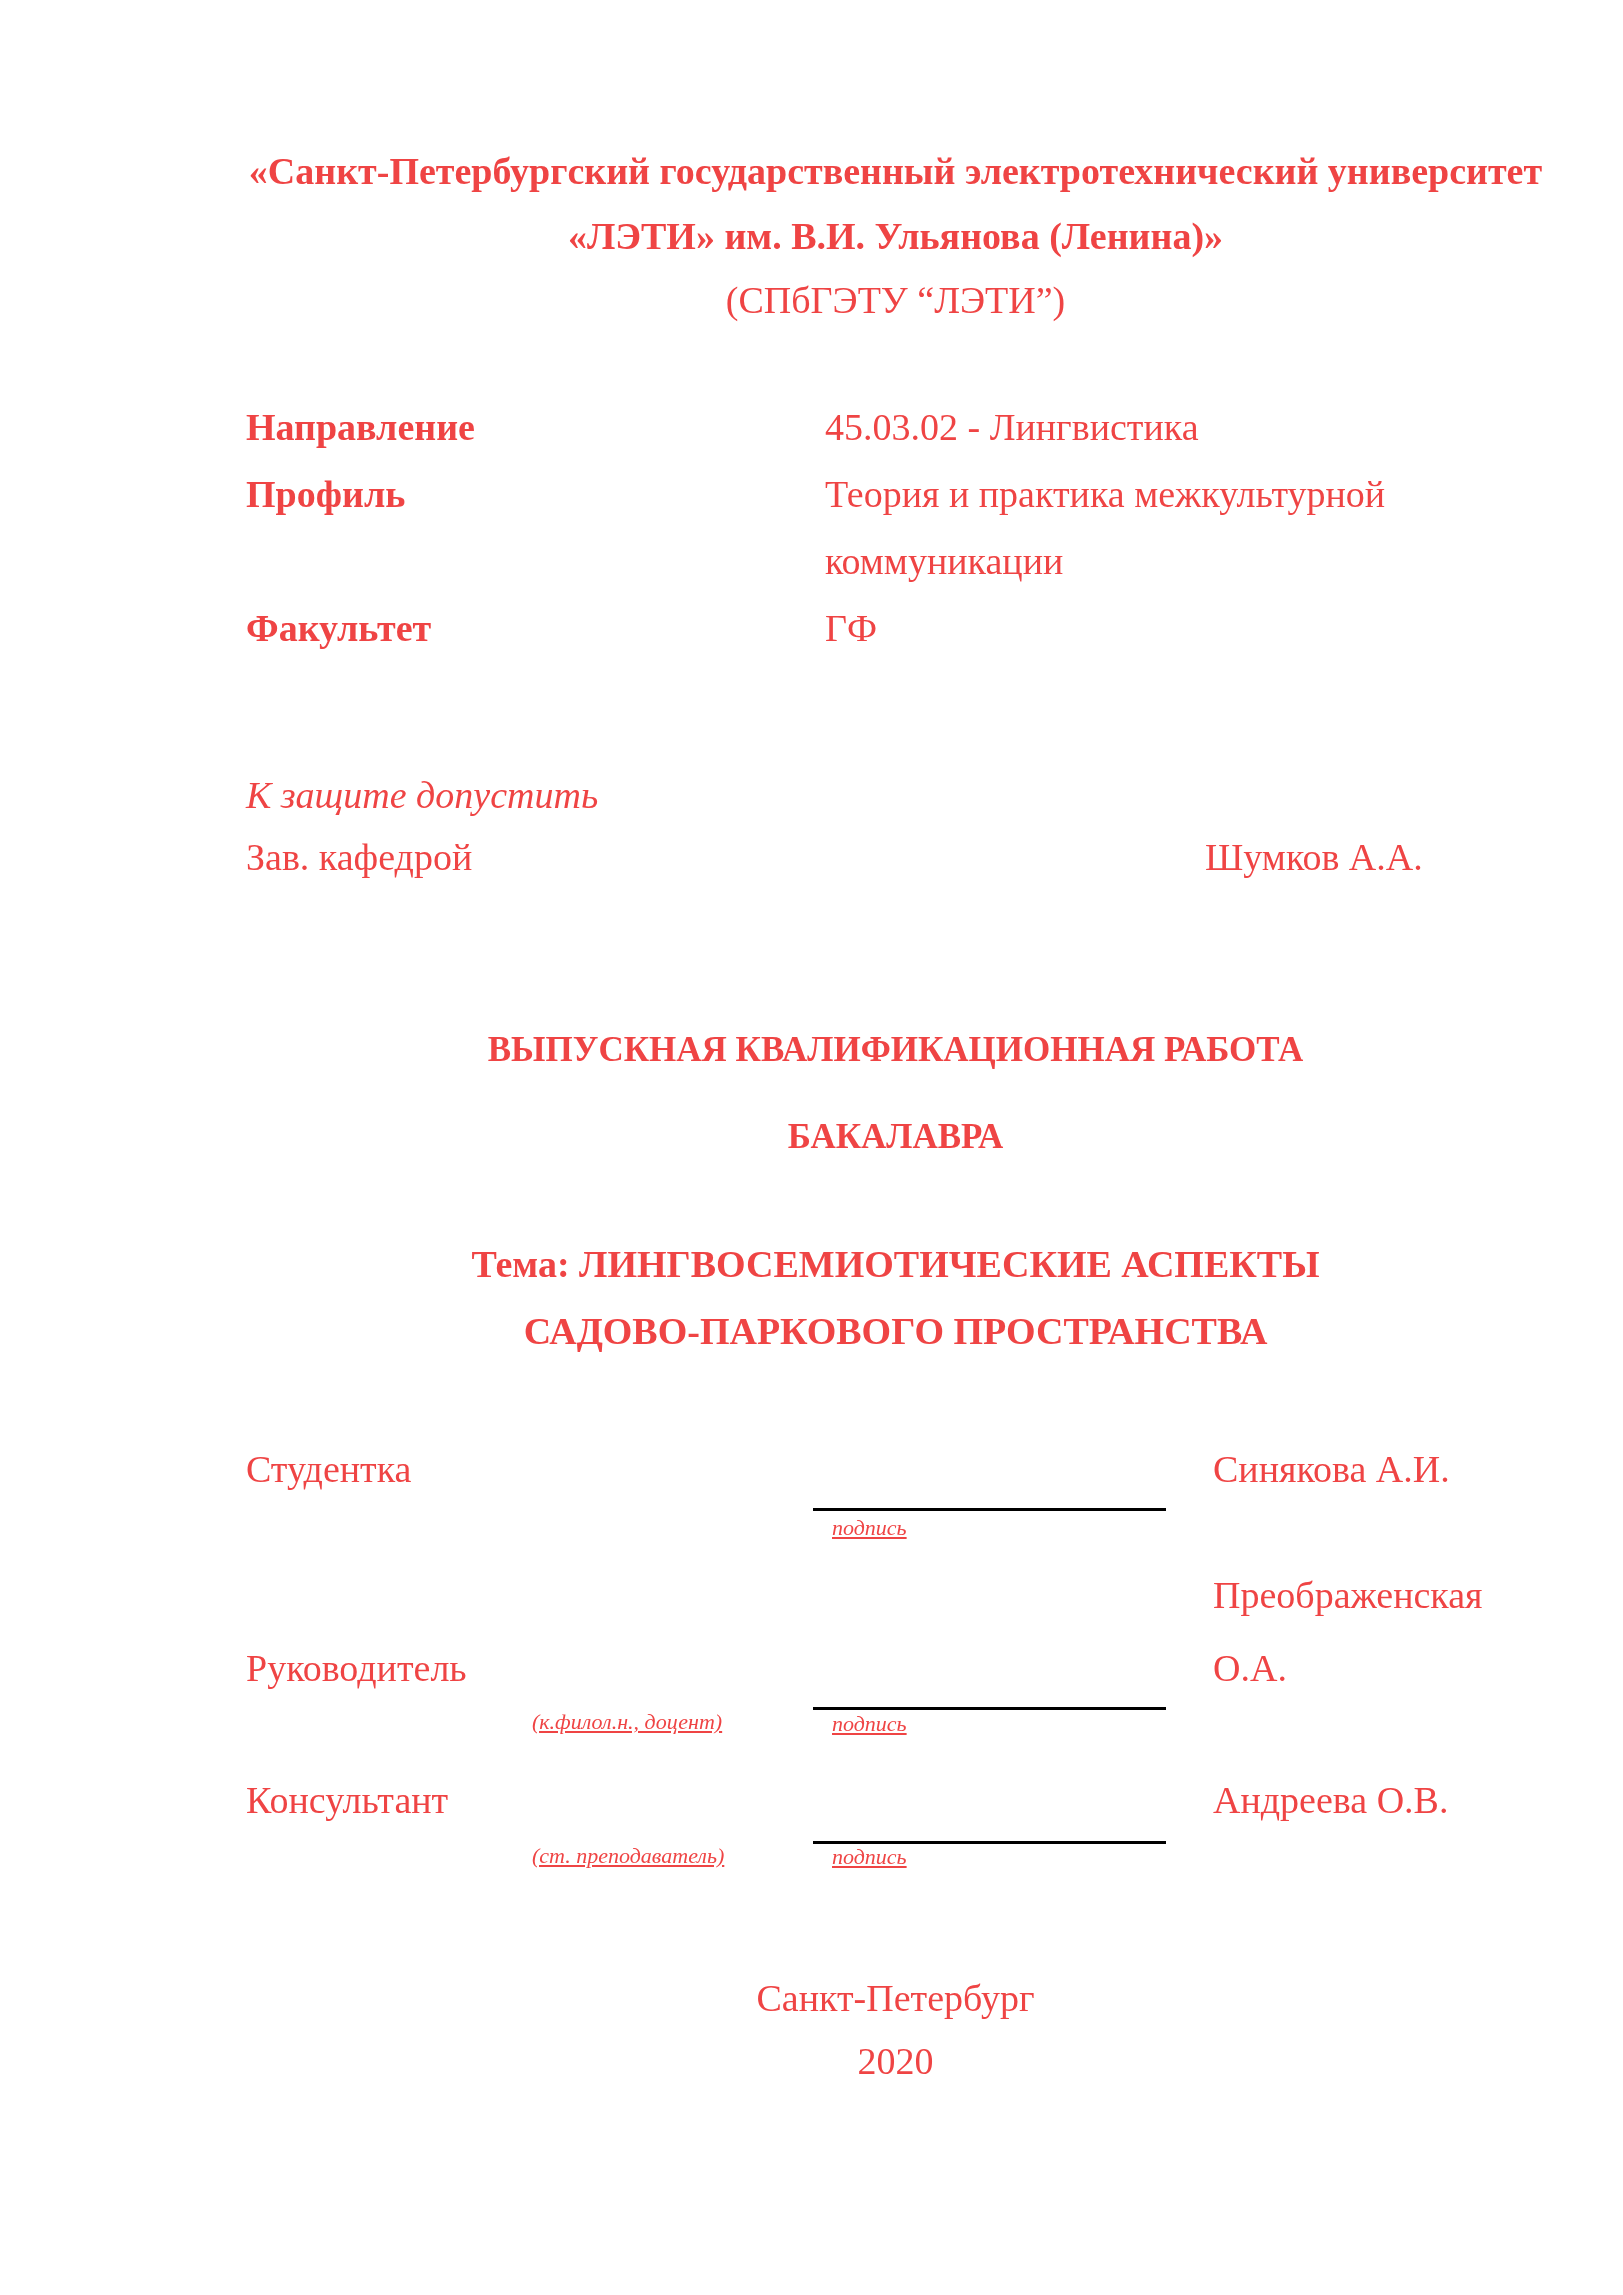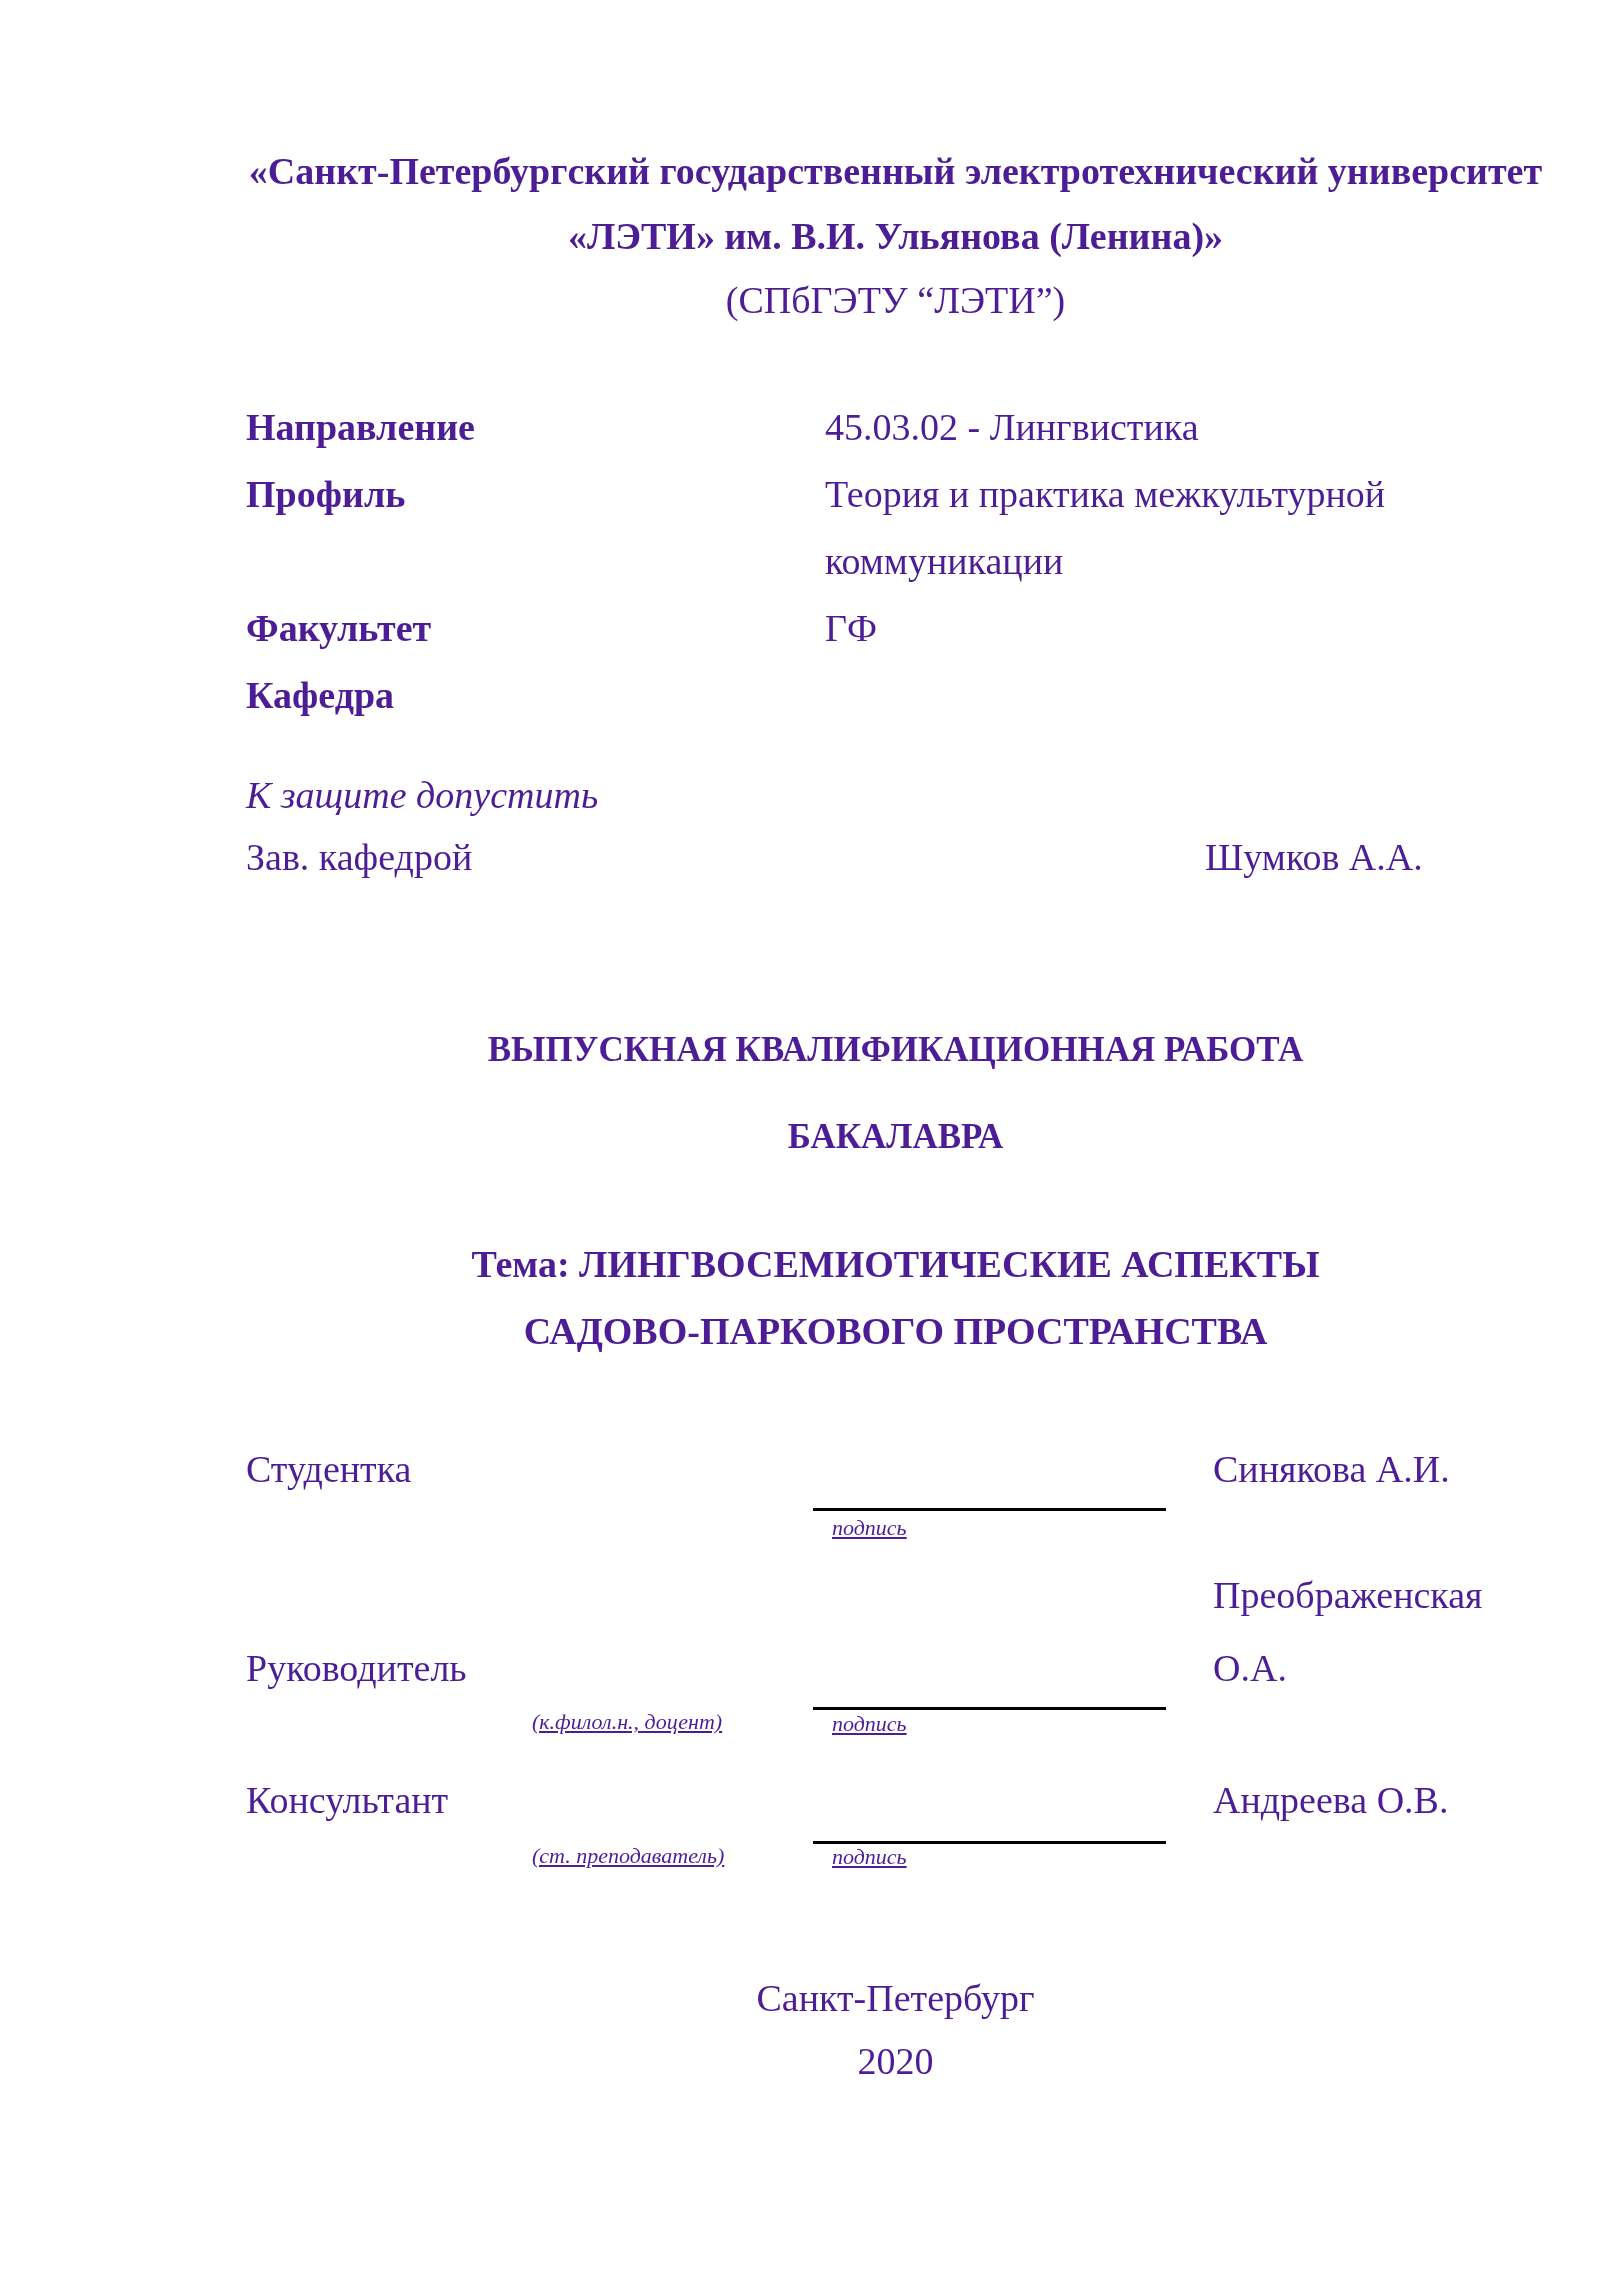--- a/index.html
+++ b/index.html
@@ -12,7 +12,7 @@
     width: 1623px;
     height: 2295px;
     background: #ffffff;
-    color: #4c1d95;
+    color: #ef4444;
     font-family: "Liberation Serif", "DejaVu Serif", serif;
     font-size: 38px;
     line-height: 1;

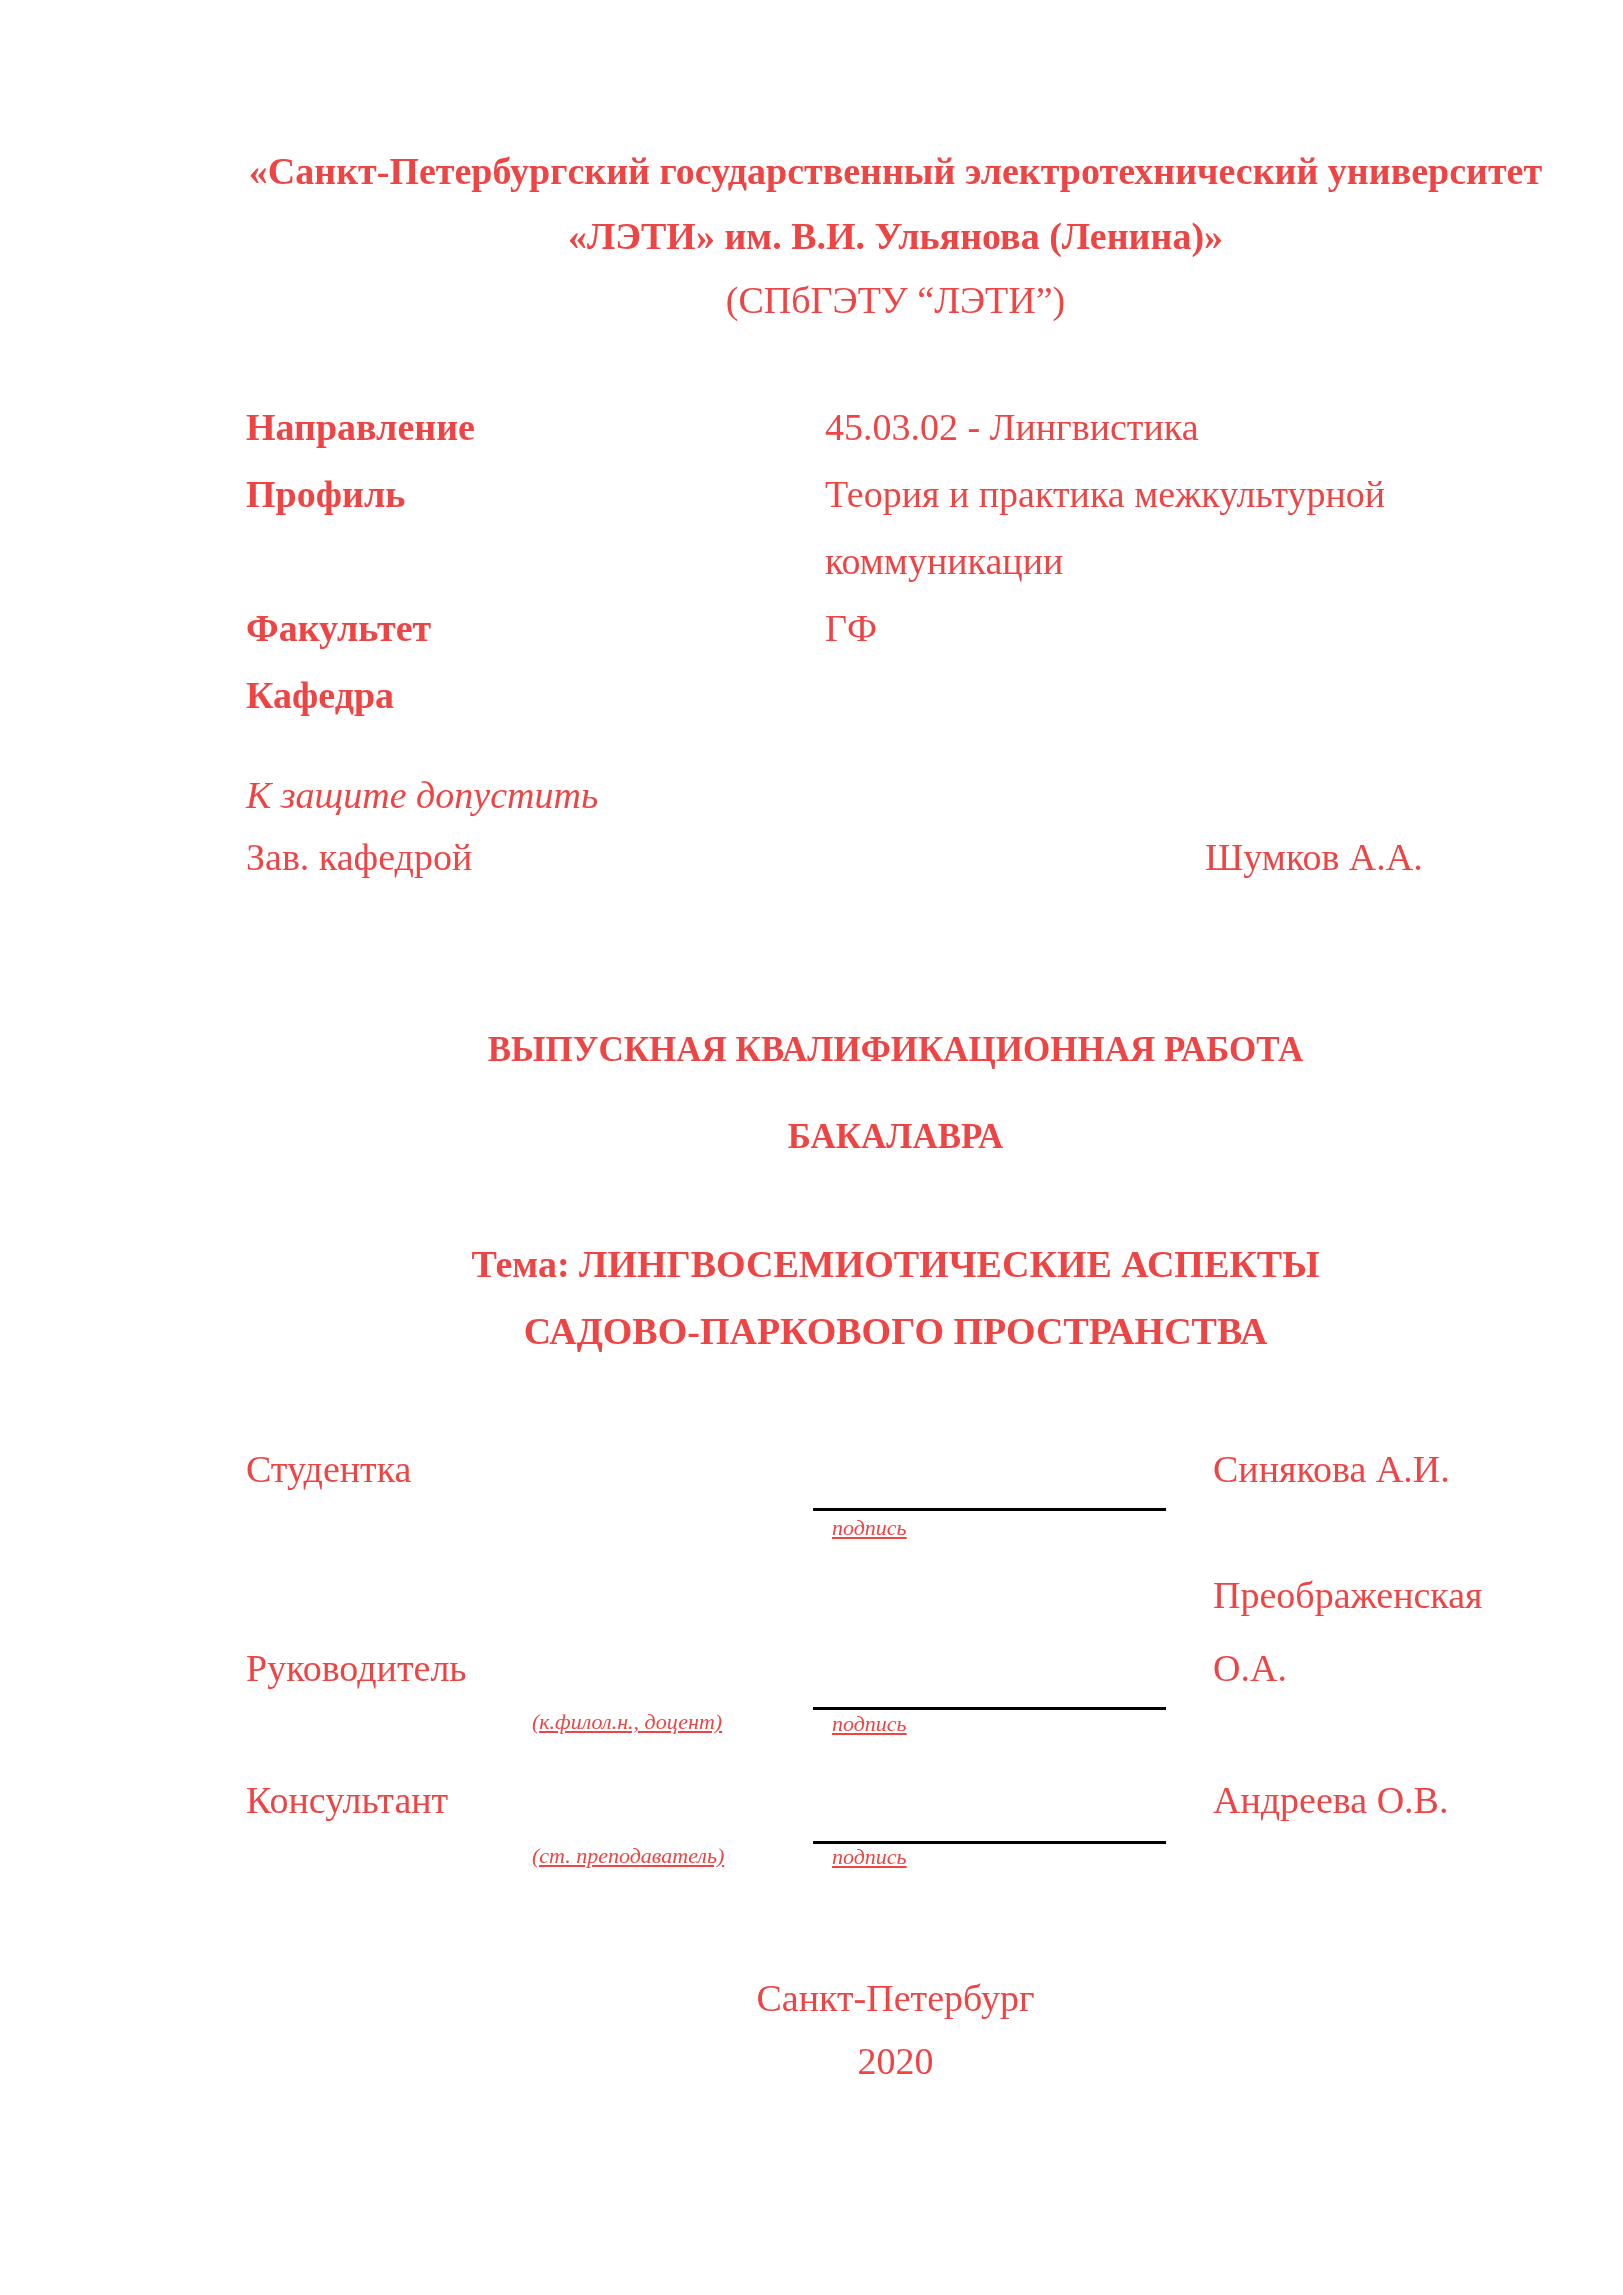--- a/index.html
+++ b/index.html
@@ -100,7 +100,6 @@
     <div class="fvalue">Теория и практика межкультурной коммуникации</div>
     <div class="flabel">Факультет</div>
     <div class="fvalue">ГФ</div>
-    <div class="flabel">Кафедра</div>
   </div>
 
   <div class="abs admit-note">К защите допустить</div>

